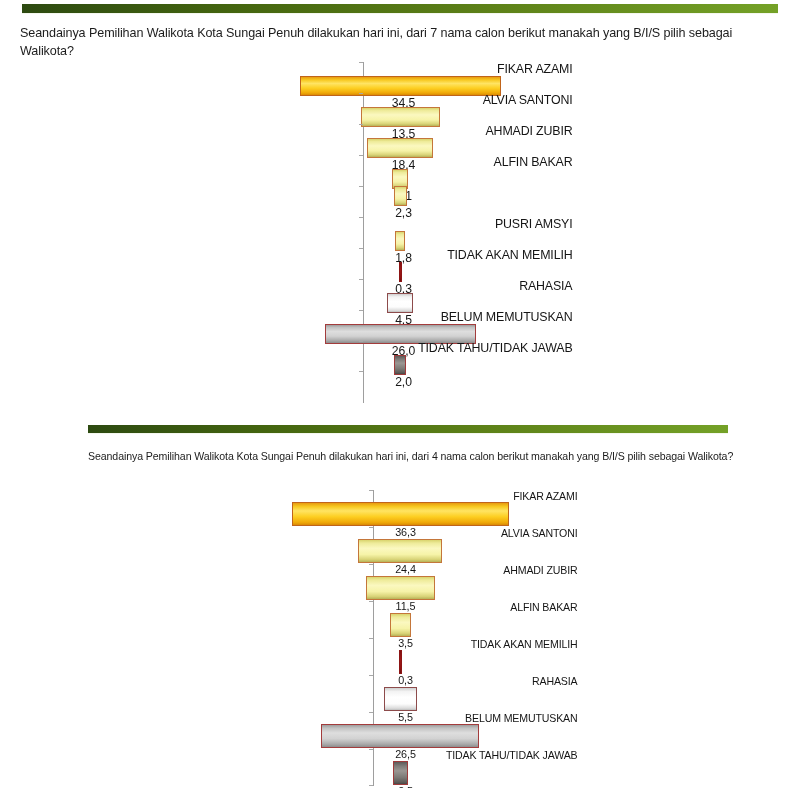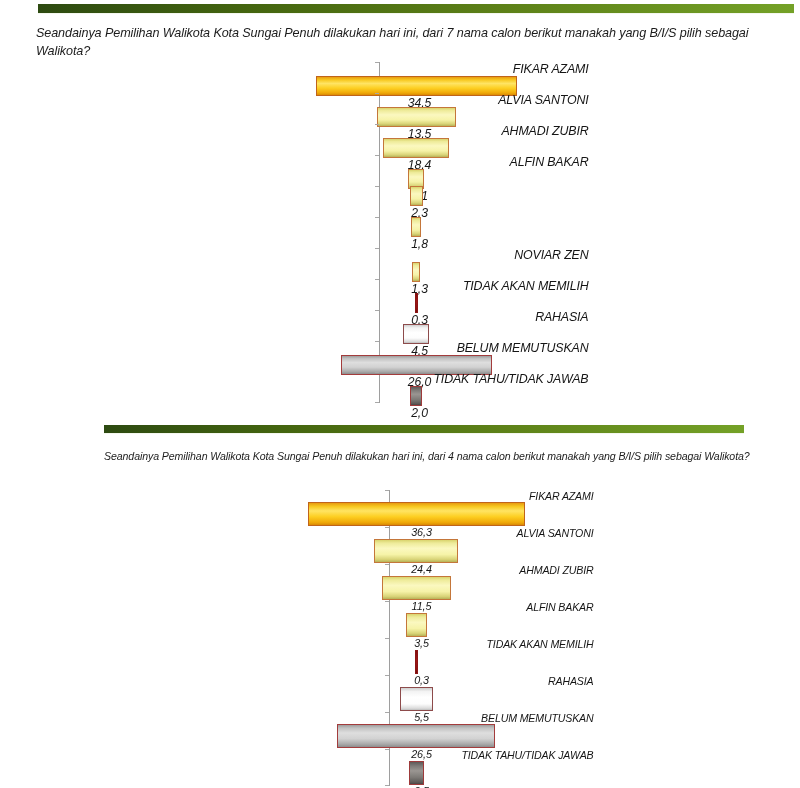--- a/index.html
+++ b/index.html
@@ -18,7 +18,7 @@
   }
 
   
-  .slide { position: absolute; left: 16px; width: 680px; font-style: italic; }
+  .slide { position: absolute; left: 0; width: 680px; }
   #slide-1 { top: 0; height: 418px; }
   #slide-2 { top: 418px; height: 370px; }
 

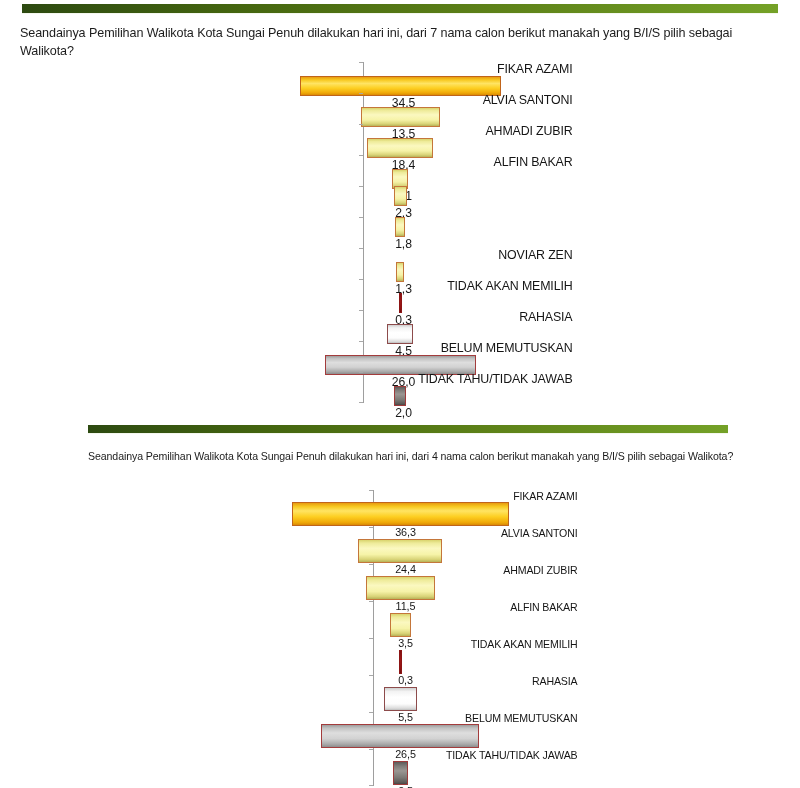--- a/index.html
+++ b/index.html
@@ -185,6 +185,7 @@
           <div class="bar-value">2,3</div>
         </div>
         <div class="bar-row">
+          <div class="cat-label">PUSRI AMSYI</div>
           <span class="tick top"></span>
           <div class="bar c-paleyellow" style="width: 10px;"></div>
           <div class="bar-value">1,8</div>

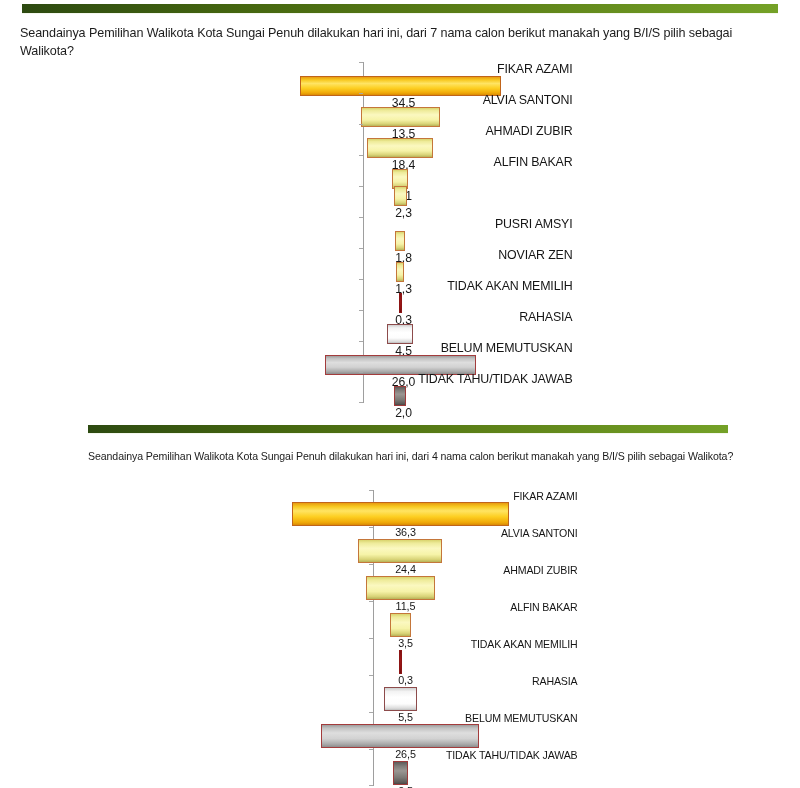--- a/index.html
+++ b/index.html
@@ -191,12 +191,6 @@
           <div class="bar-value">1,8</div>
         </div>
         <div class="bar-row">
-          <div class="cat-label">NOVIAR ZEN</div>
-          <span class="tick top"></span>
-          <div class="bar c-paleyellow" style="width: 8px;"></div>
-          <div class="bar-value">1,3</div>
-        </div>
-        <div class="bar-row">
           <div class="cat-label">TIDAK AKAN MEMILIH</div>
           <span class="tick top"></span>
           <div class="bar c-darkred" style="width: 3px;"></div>

